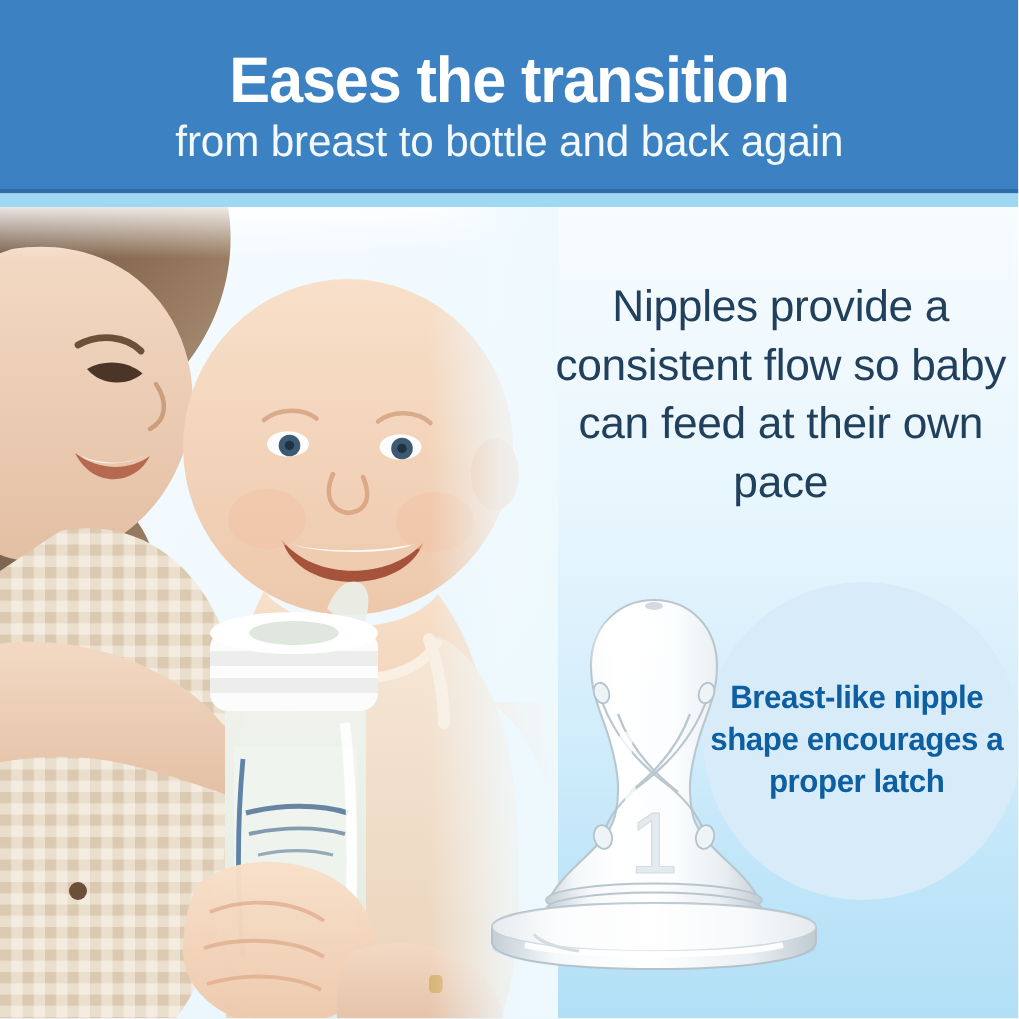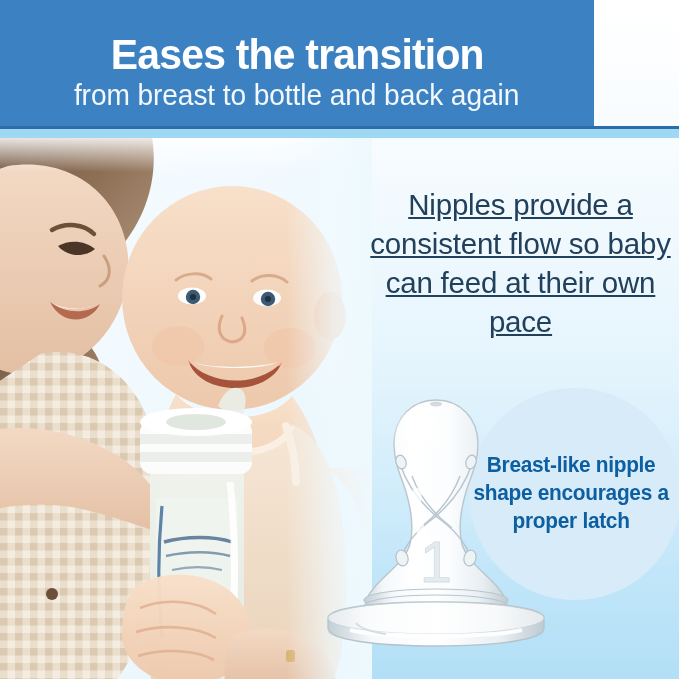--- a/index.html
+++ b/index.html
@@ -26,7 +26,7 @@
   
   .header {
     position:absolute; left:0; top:0;
-    width:594px; height:128px;
+    width:679px; height:128px;
     background:#3c82c2;
     display:flex; flex-direction:column;
     align-items:center; justify-content:center;

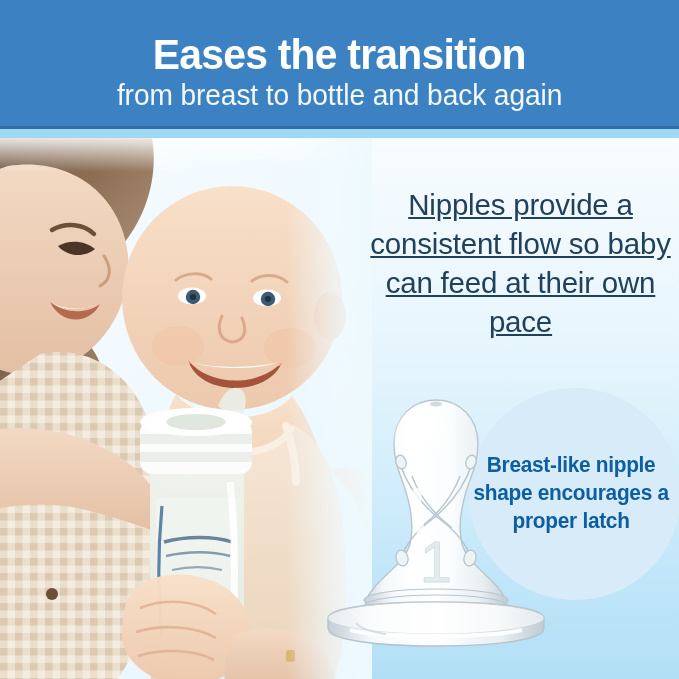--- a/index.html
+++ b/index.html
@@ -97,7 +97,6 @@
     font-weight:300;
     line-height:1.32;
     letter-spacing:-0.2px;
-    text-decoration:underline;
   }
 
   

